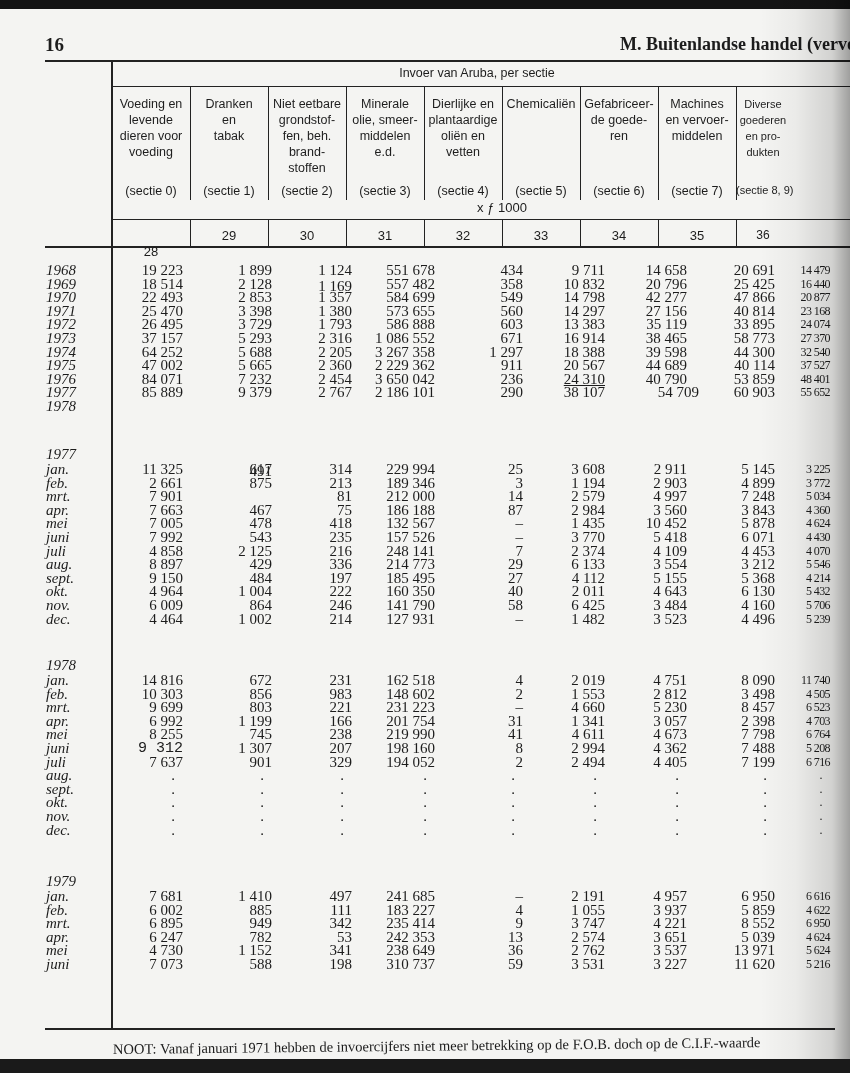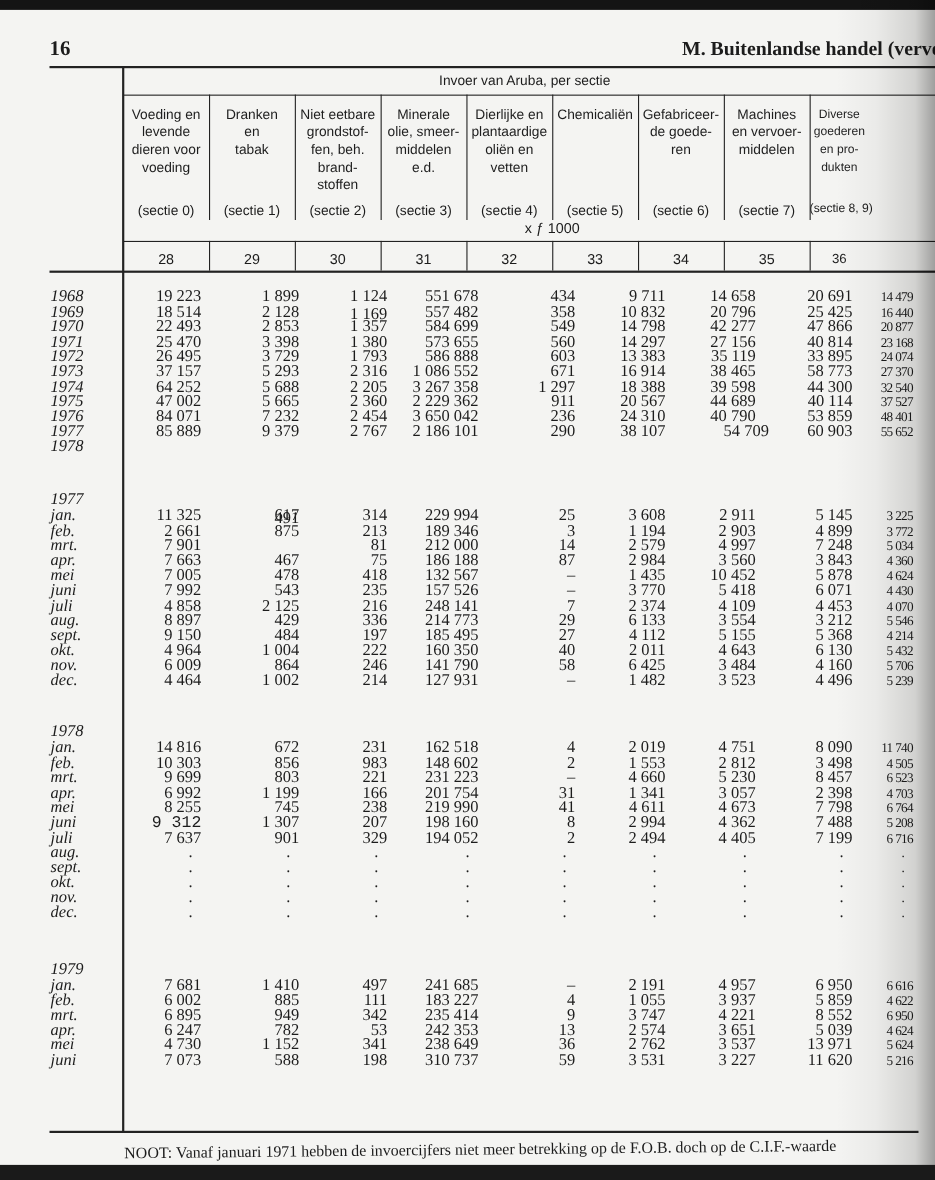--- a/index.html
+++ b/index.html
@@ -70,7 +70,7 @@
       <div>voeding</div>
     </div>
     <div class="sect" style="left: 112px; width: 78px;">(sectie 0)</div>
-    <div class="colnum" style="left: 112px; width: 78px;">28</div>
+    <div class="colnum" style="left: 112px; width: 78px; margin-top: 16px;">28</div>
     <div class="hdr" style="left: 190px; width: 78px; top: 96px;">
       <div>Dranken</div>
       <div>en</div>

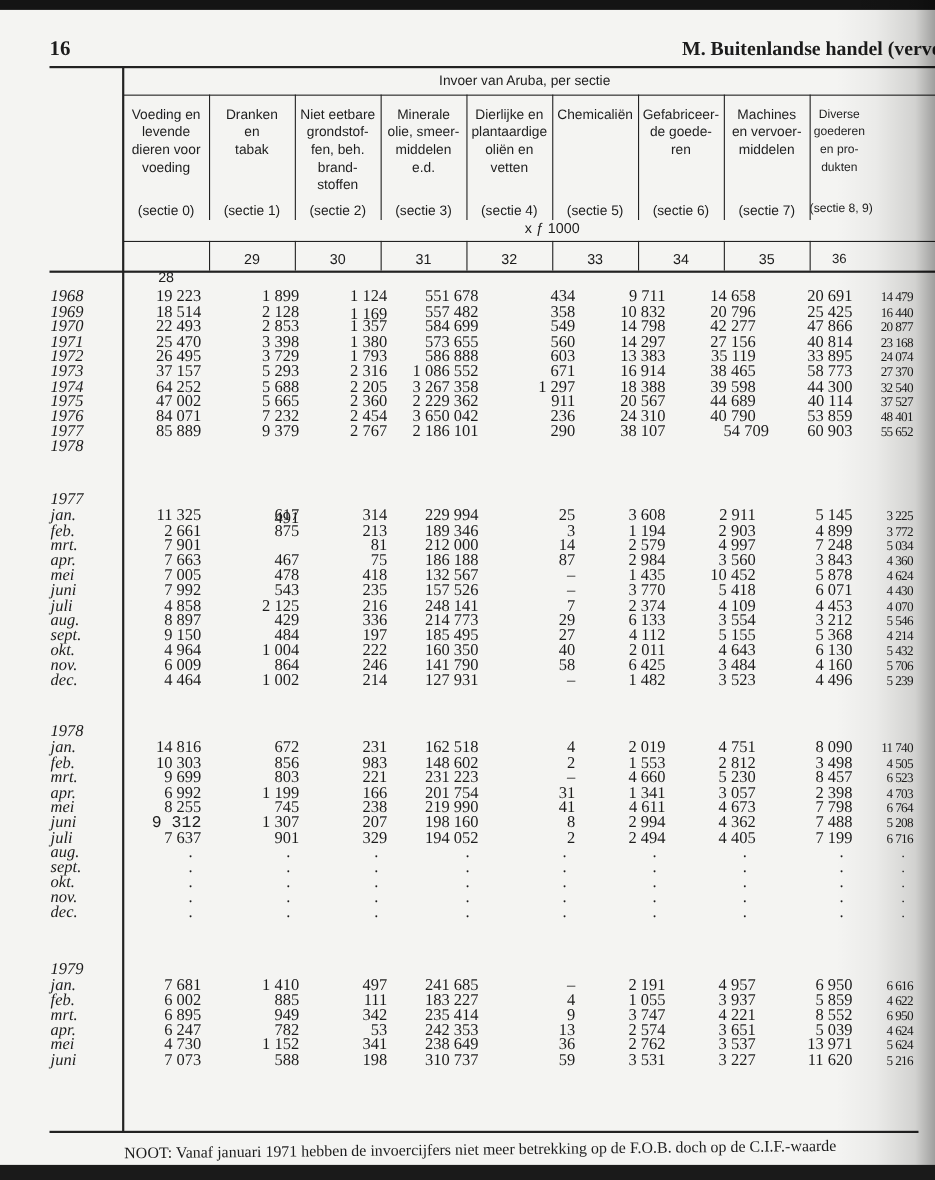--- a/index.html
+++ b/index.html
@@ -220,7 +220,7 @@
     <div class="cell" style="top: 371.8px; right: 498px;">2 454</div>
     <div class="cell" style="top: 371.8px; right: 415px;">3 650 042</div>
     <div class="cell" style="top: 371.8px; right: 327px;">236</div>
-    <div class="cell" style="top: 371.8px; right: 245px;">24 310</div>
+    <div class="cell" style="top: 371.8px; right: 245px; text-decoration: underline;">24 310</div>
     <div class="cell" style="top: 371.8px; right: 163px;">40 790</div>
     <div class="cell" style="top: 371.8px; right: 75px;">53 859</div>
     <div class="cell narrow" style="top: 371.8px; right: 20px;">48 401</div>

